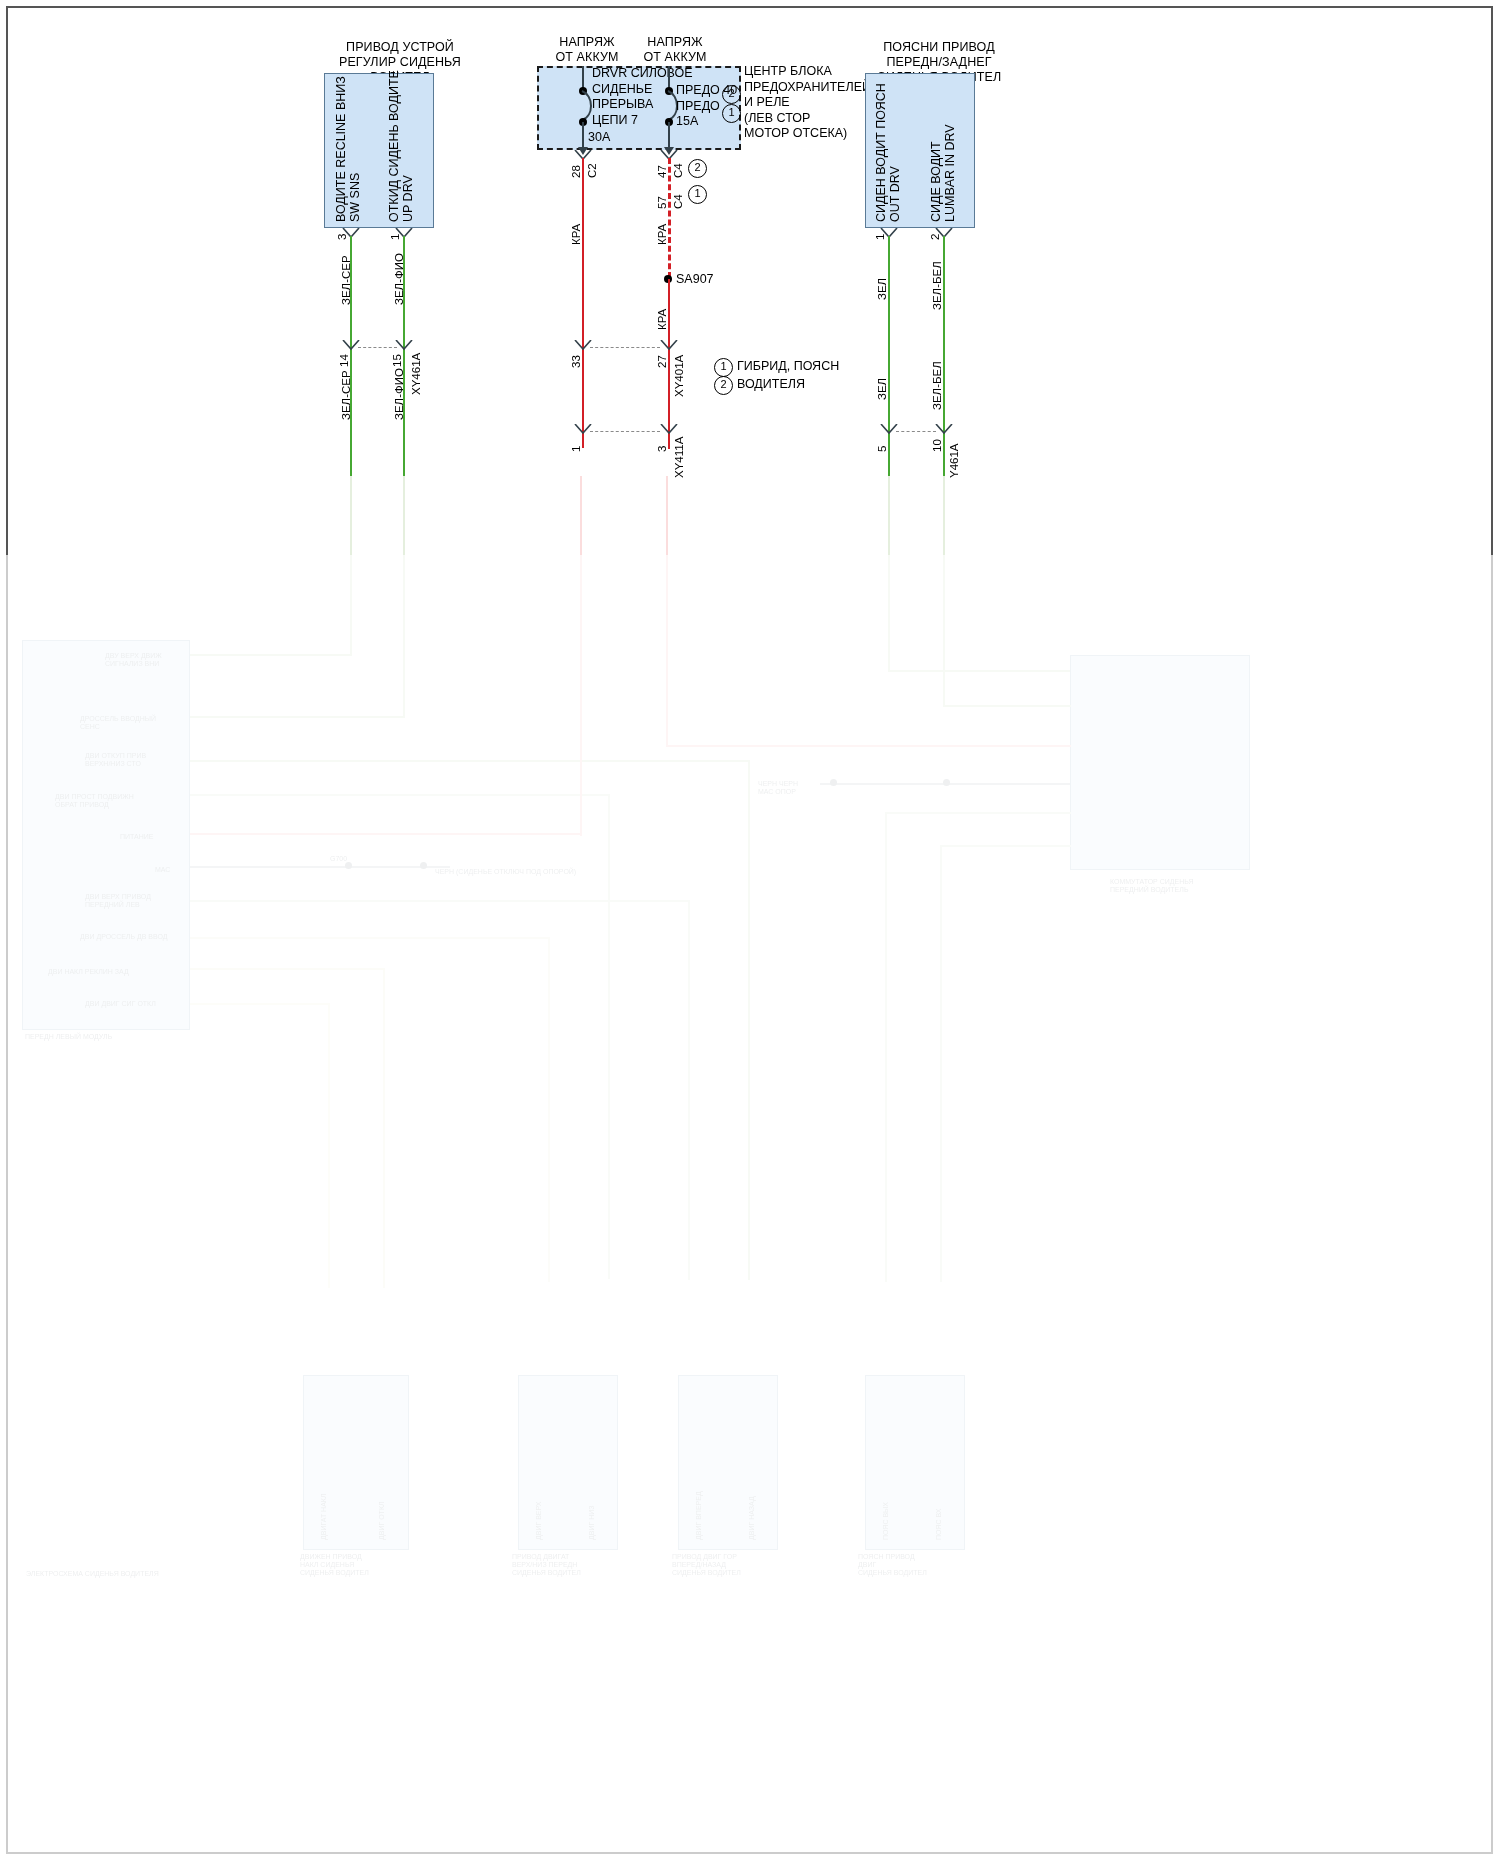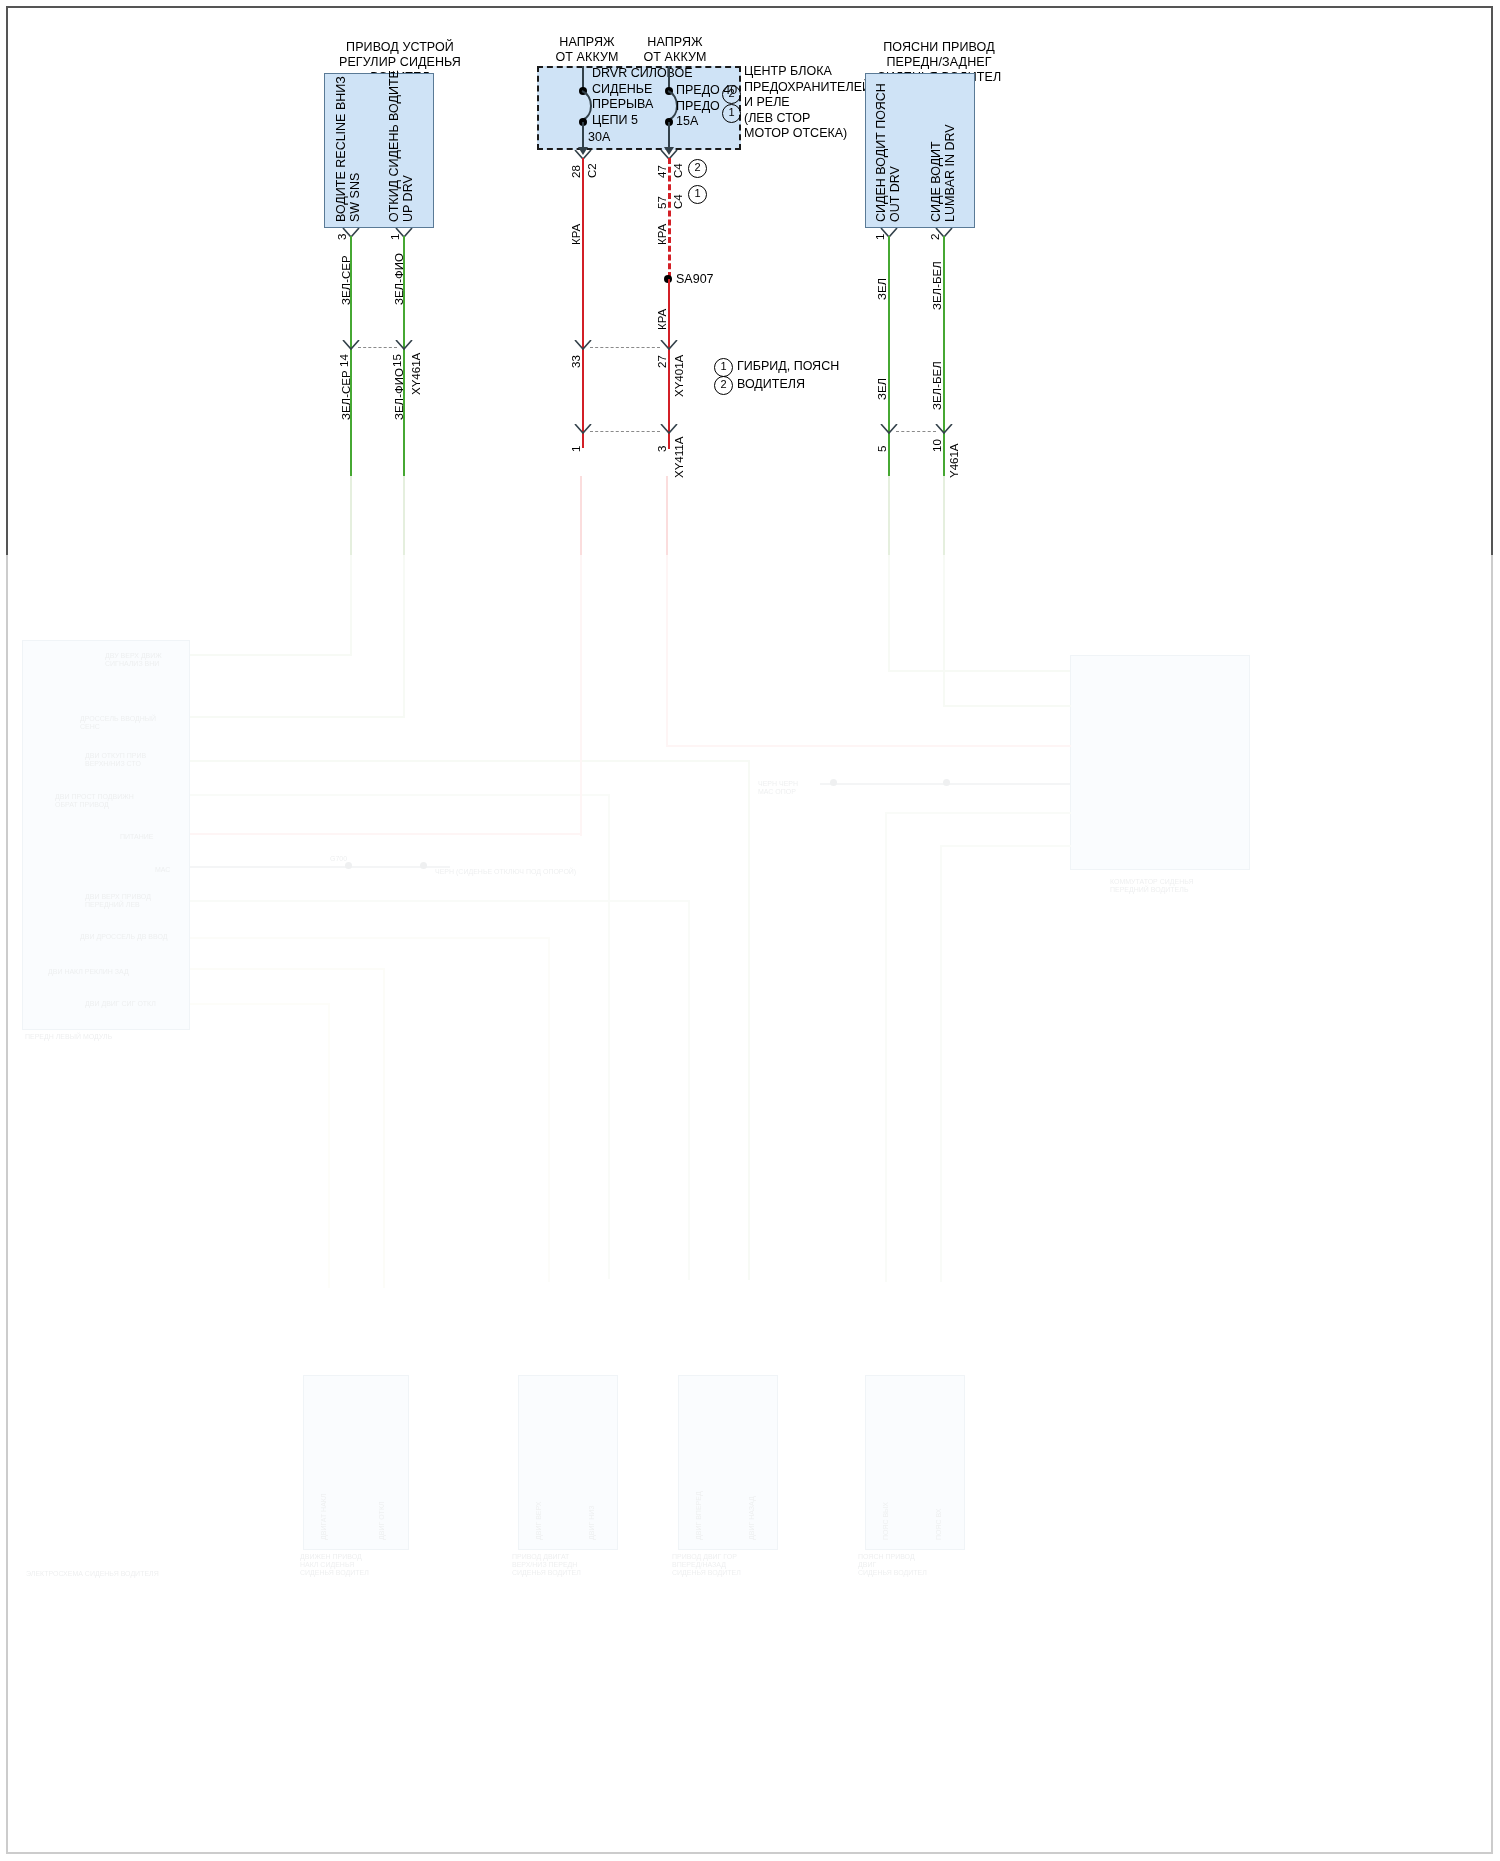--- a/index.html
+++ b/index.html
@@ -225,7 +225,7 @@
   <div class="htext" style="left:592px; top:66px;">DRVR СИЛОВОЕ
 СИДЕНЬЕ
 ПРЕРЫВА
-ЦЕПИ 5</div>
+ЦЕПИ 7</div>
   <div class="htext" style="left:588px; top:130px;">30A</div>
 
   <div class="wire wire-blk" style="left:668px; top:66px; height:25px;"></div>

